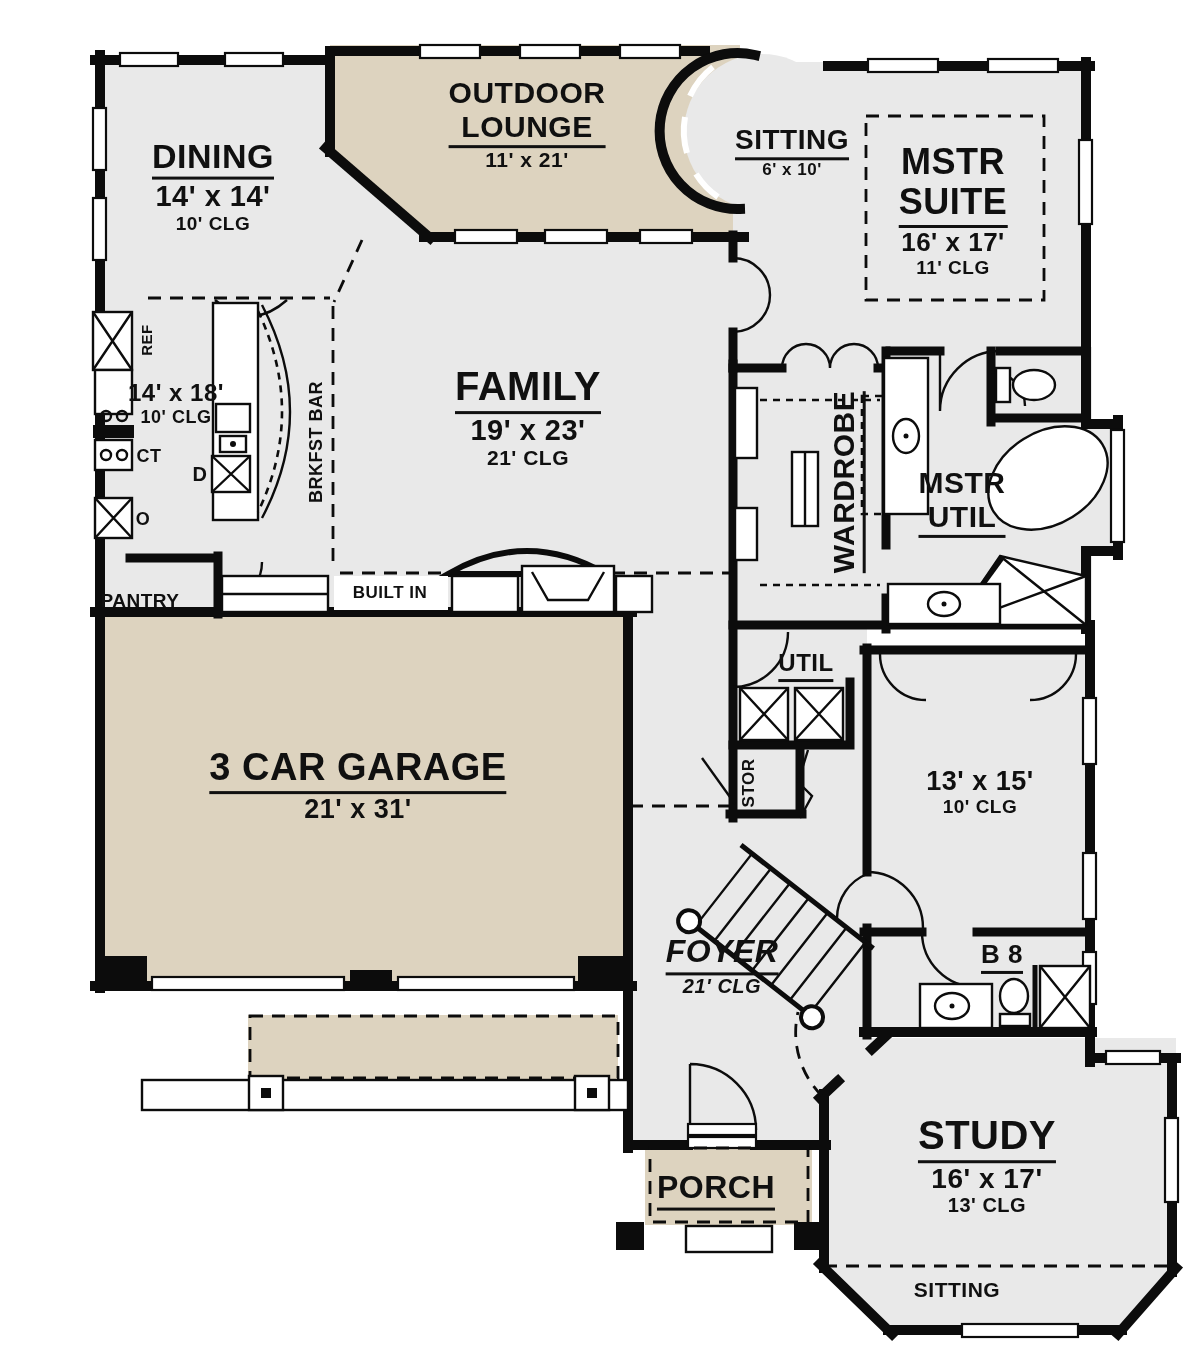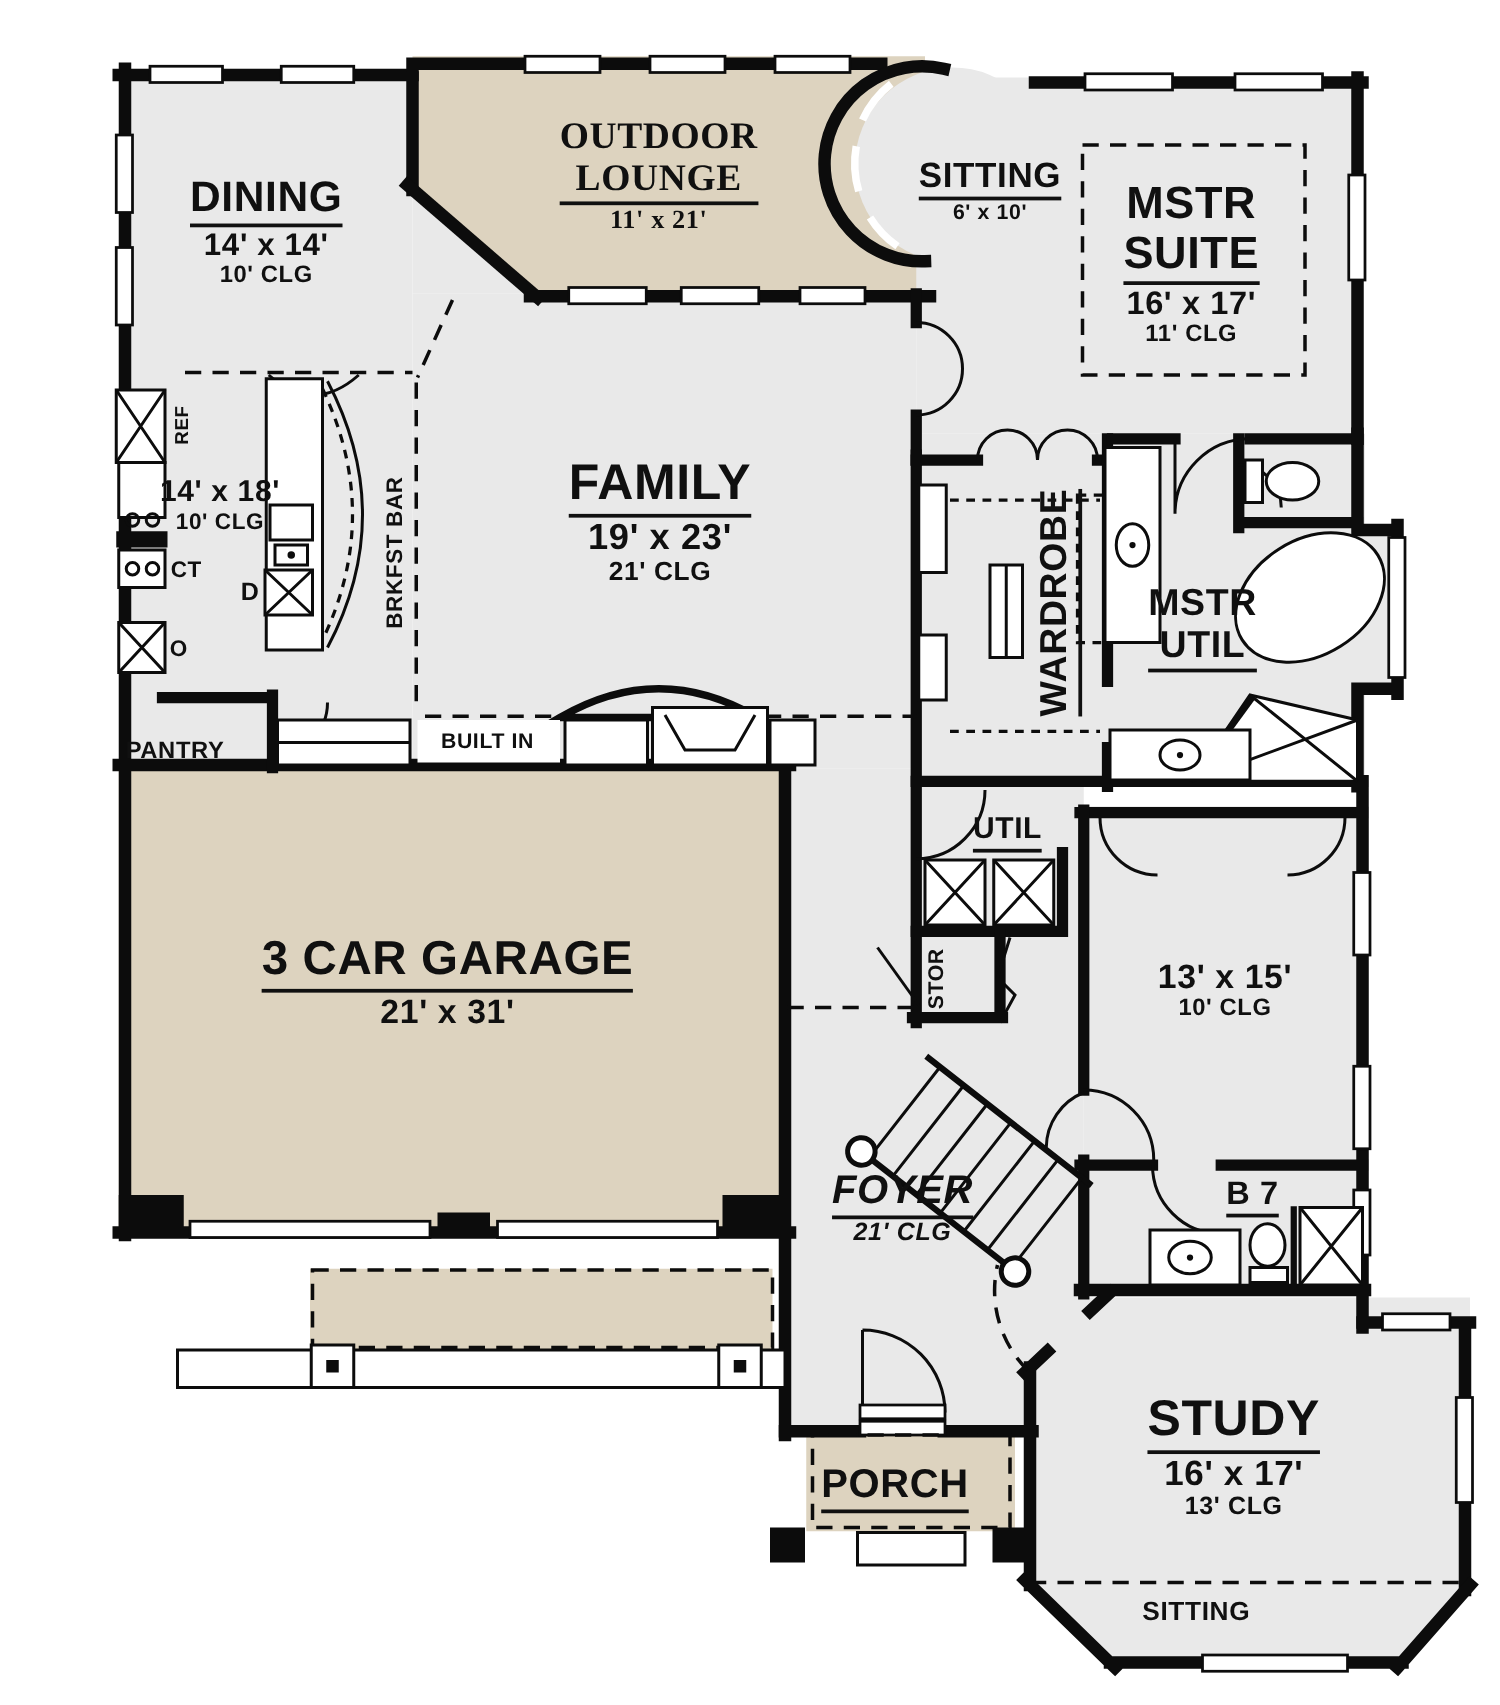--- a/index.html
+++ b/index.html
@@ -272,7 +272,7 @@
     <span style="font-size:19px">10' CLG</span>
   </div>
 
-  <div class="label" style="left:527px;top:140px;font-family:Liberation Serif, serif;">
+  <div class="label" style="left:527px;top:124px;">
     <span style="font-size:30px">OUTDOOR</span>
     <span class="u" style="font-size:30px">LOUNGE</span>
     <span style="font-size:21px">11' x 21'</span>

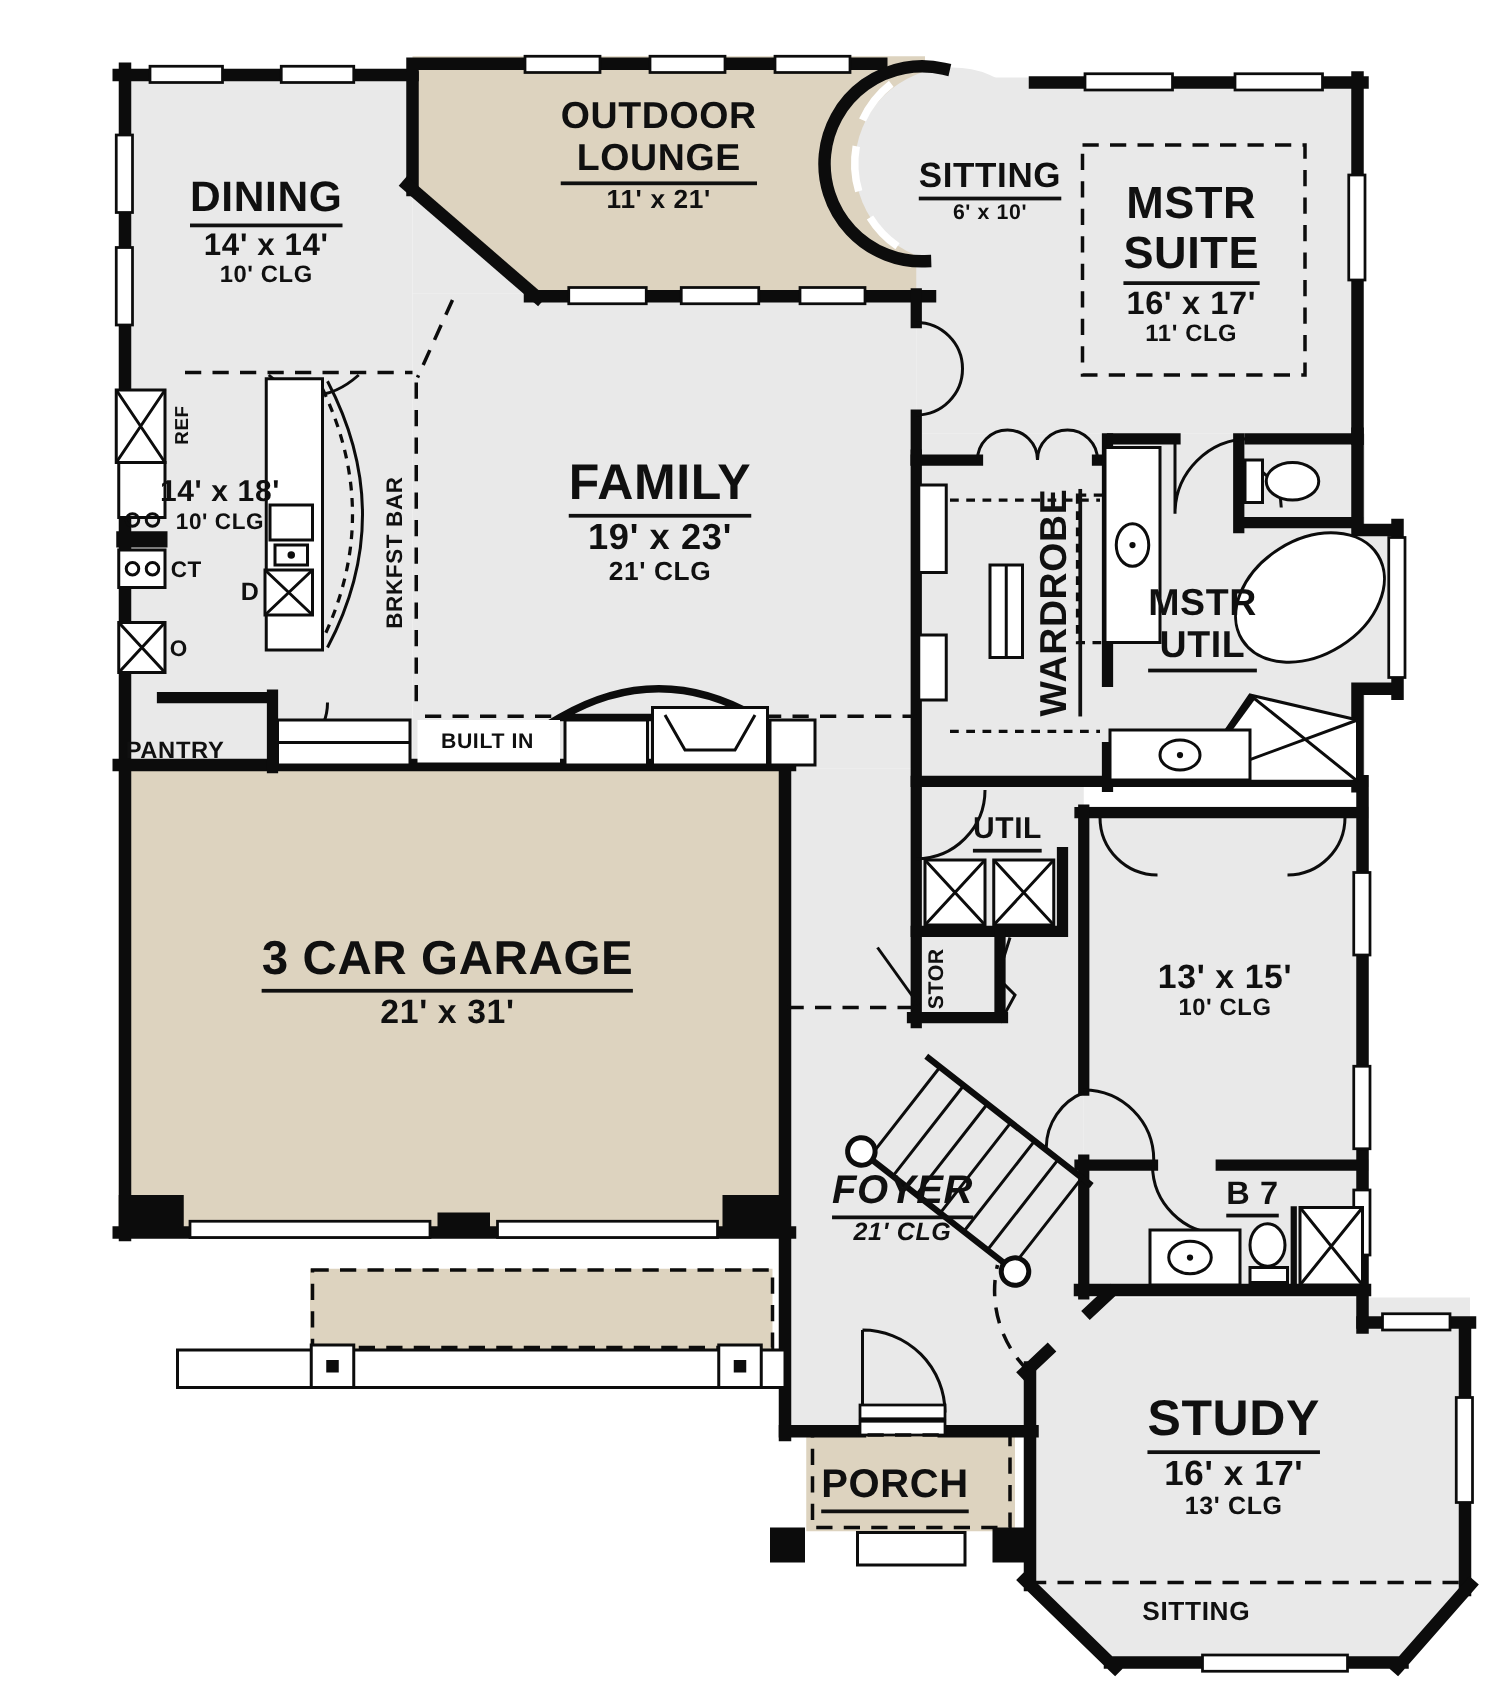--- a/index.html
+++ b/index.html
@@ -268,7 +268,7 @@
 
   <div class="label" style="left:213px;top:185px;">
     <span class="u" style="font-size:34px">DINING</span>
-    <span style="font-size:25px">14' x 14'</span>
+    <span style="font-size:29px">14' x 14'</span>
     <span style="font-size:19px">10' CLG</span>
   </div>
 

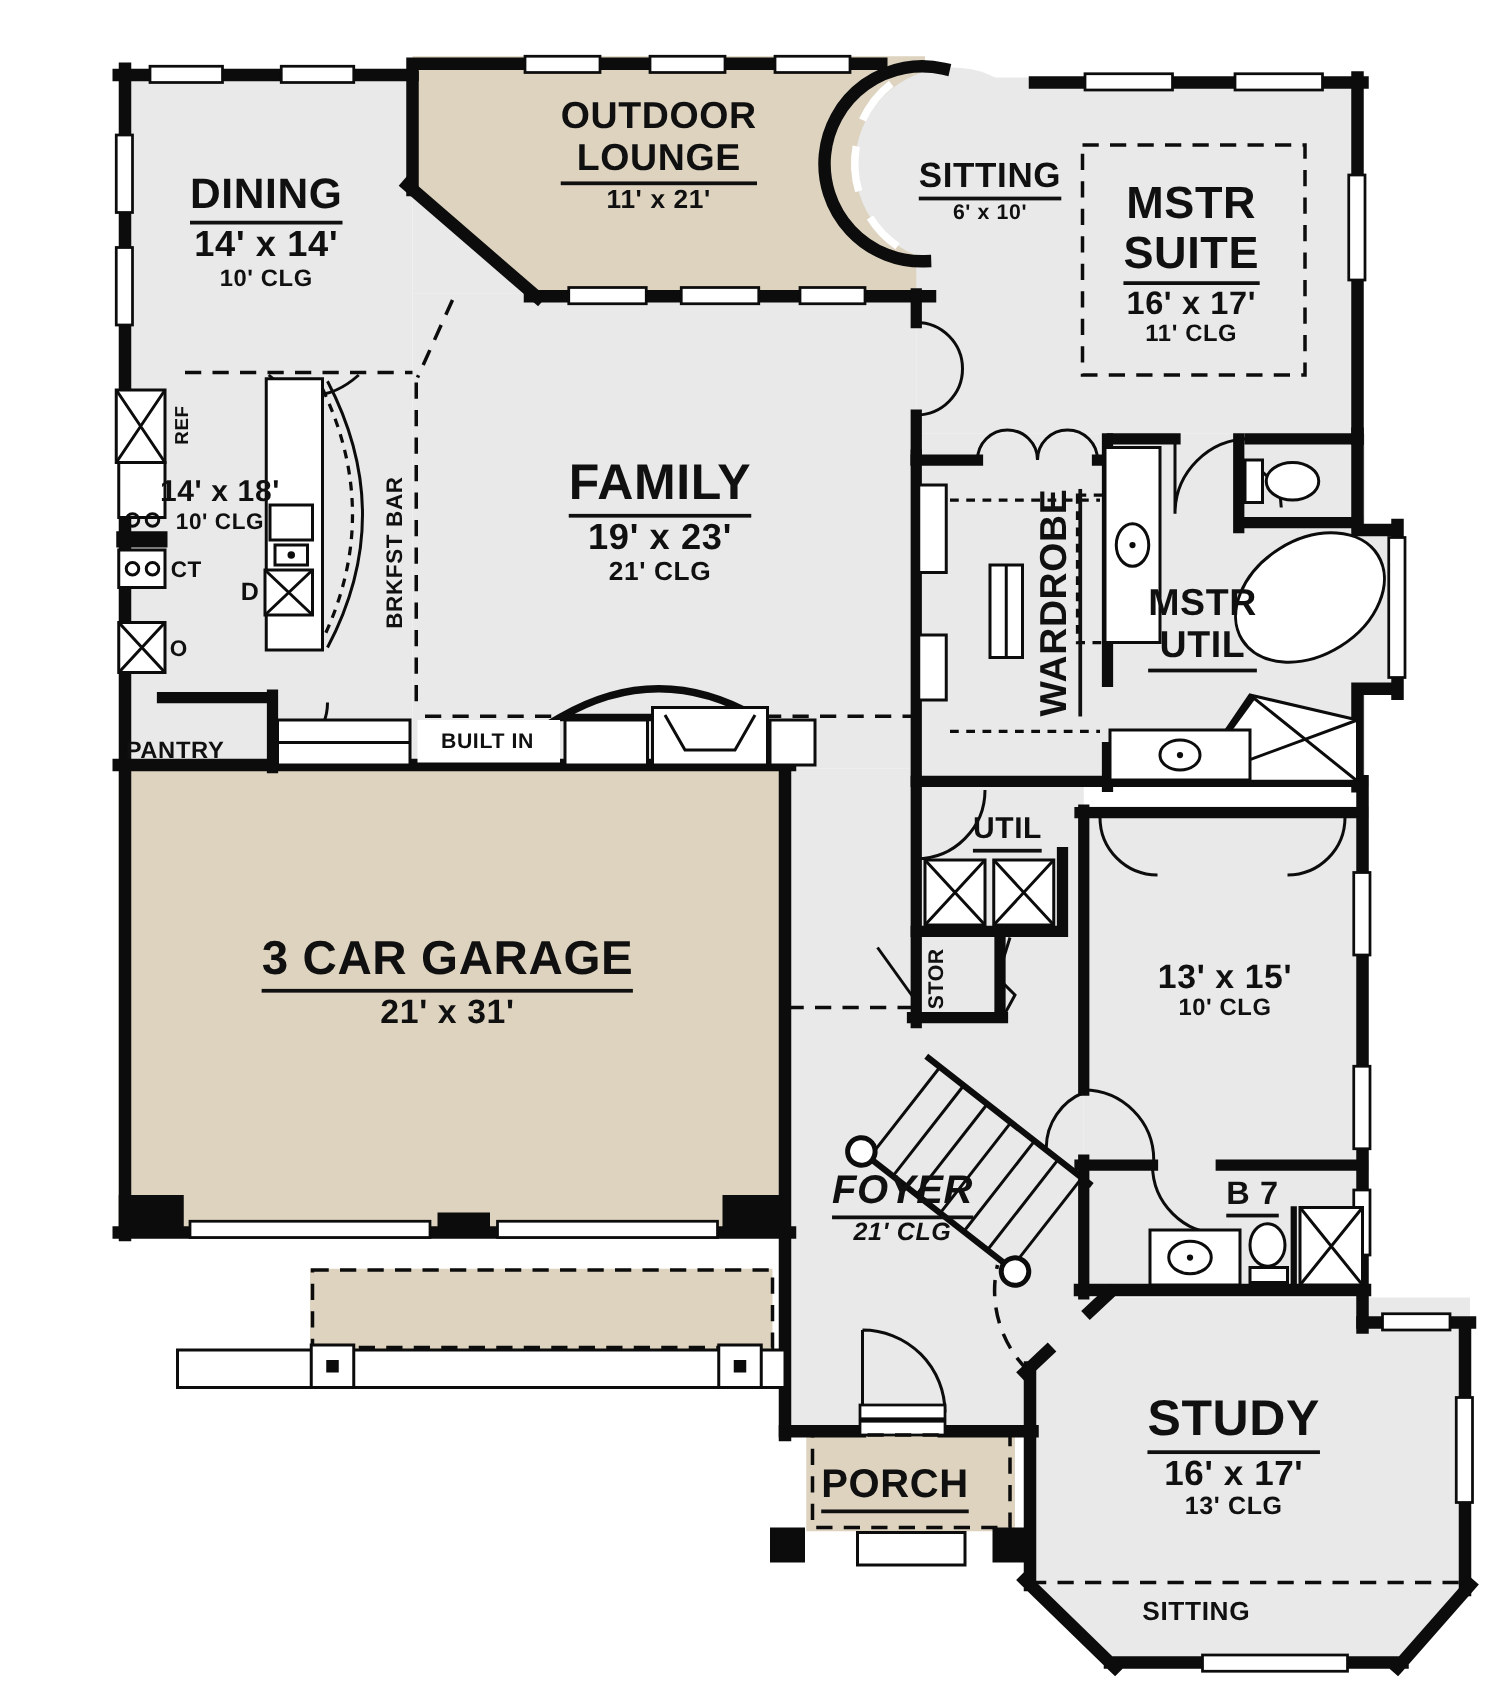--- a/index.html
+++ b/index.html
@@ -335,7 +335,7 @@
 
 
   <div class="label" style="left:1002px;top:957px;">
-    <span class="u" style="font-size:26px">B 7</span>
+    <span class="u" style="font-size:26px">B 8</span>
   </div>
 
   <div class="label" style="left:716px;top:1190px;">

